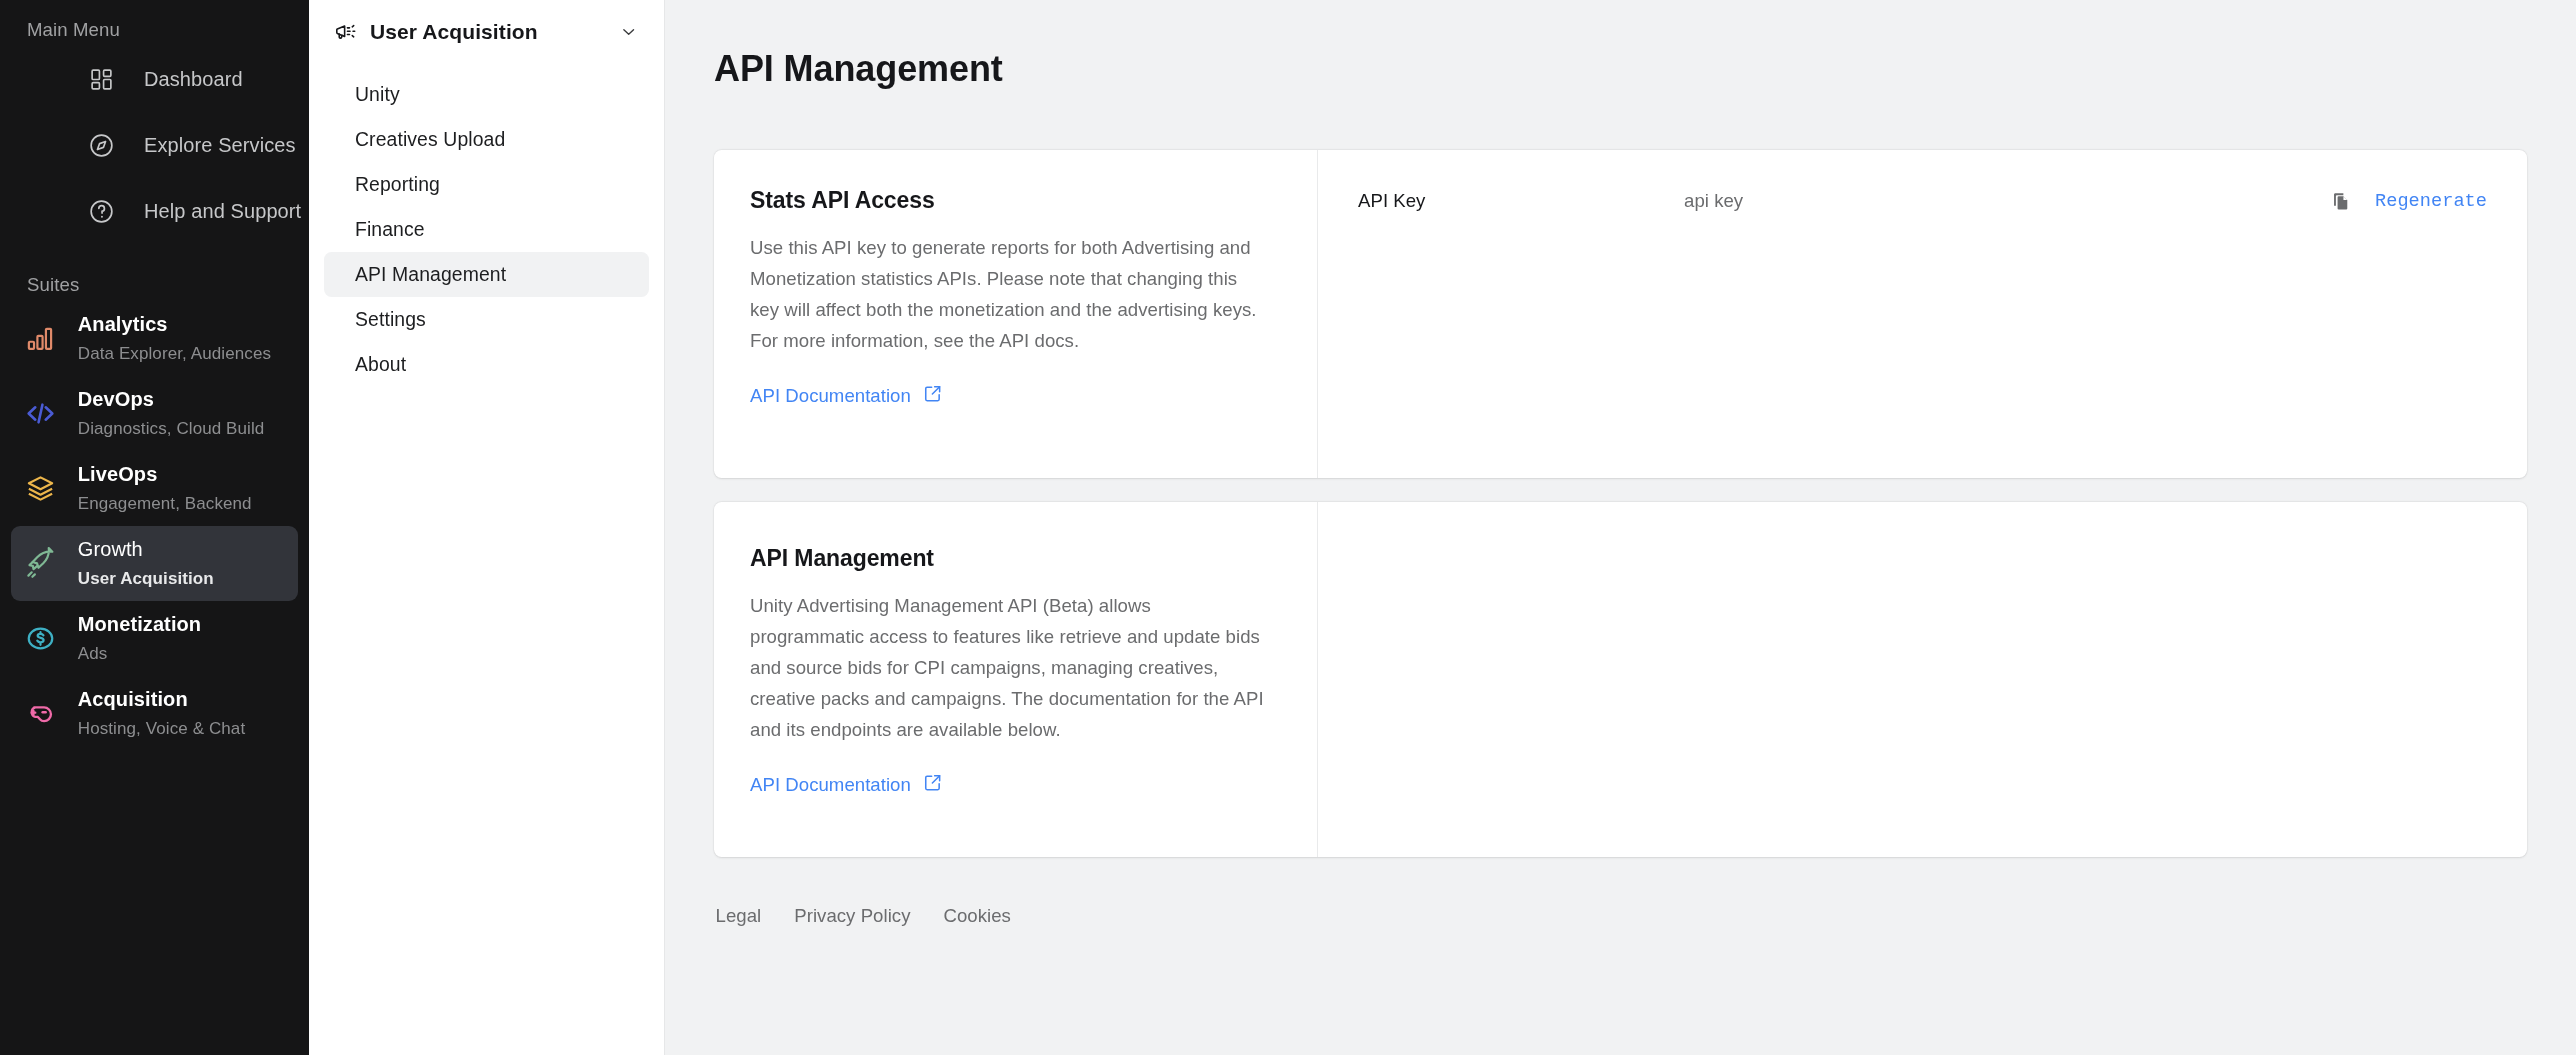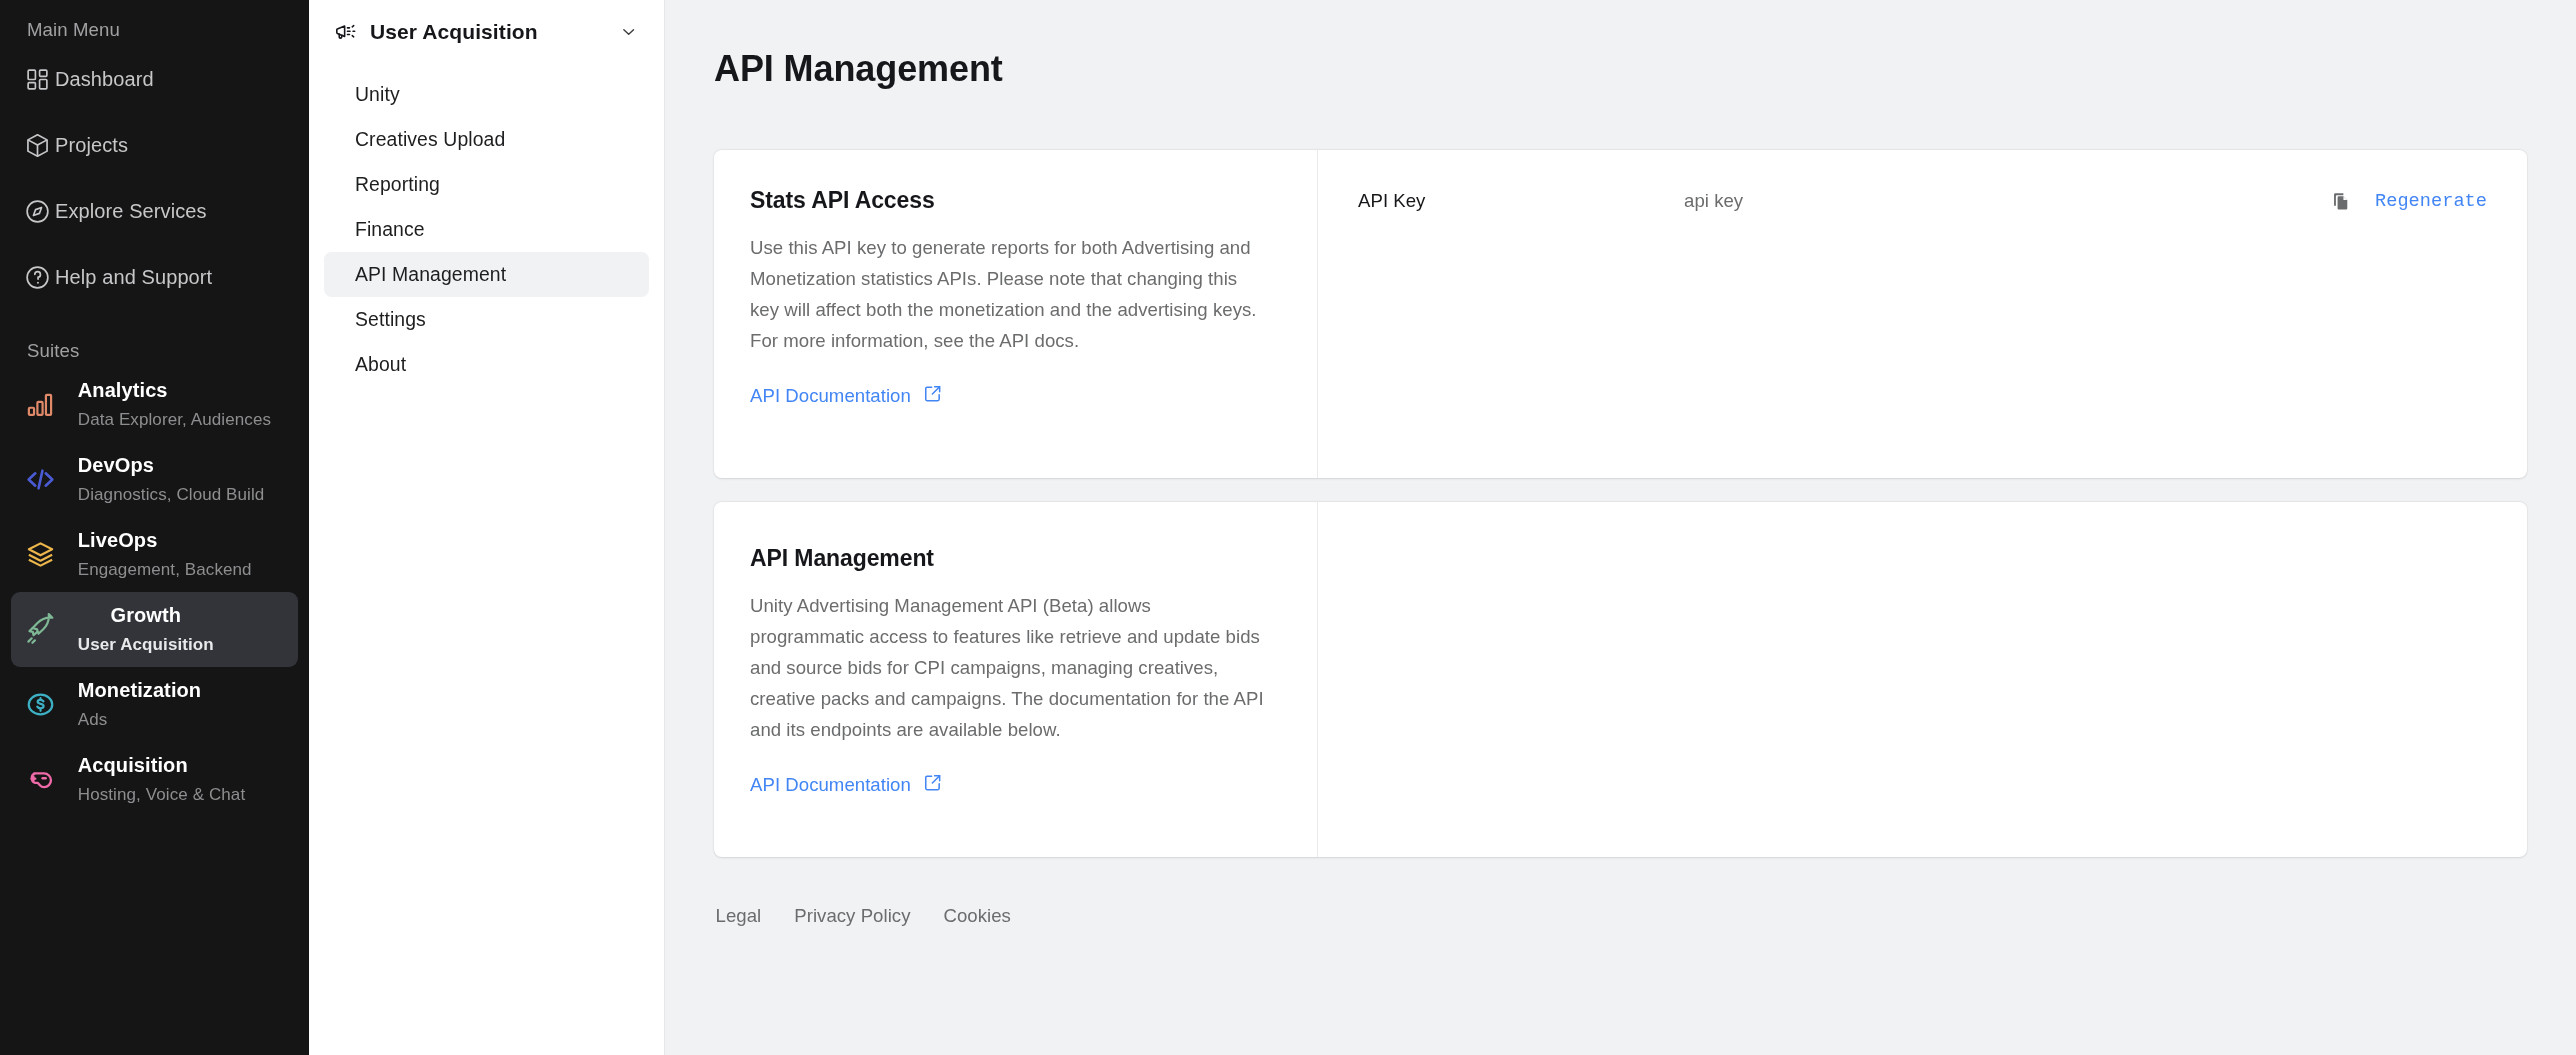--- a/index.html
+++ b/index.html
@@ -25,8 +25,8 @@
   }
   .side-section-label.suites { margin-top: 24px; }
   .main-item {
-    display: flex; align-items: center; gap: 3px;
-    height: 66px; padding-left: 22px; cursor: pointer;
+    display: flex; align-items: center; gap: 28px;
+    height: 66px; padding-left: 38px; cursor: pointer; margin-left: 48px;
   }
   .main-item .ico { width: 30px; height: 30px; flex: 0 0 30px; display: flex; align-items: center; justify-content: center; }
   .main-item .lbl { color: #c6c7c9; font-size: 20px; font-weight: 400; letter-spacing: 0.1px; }

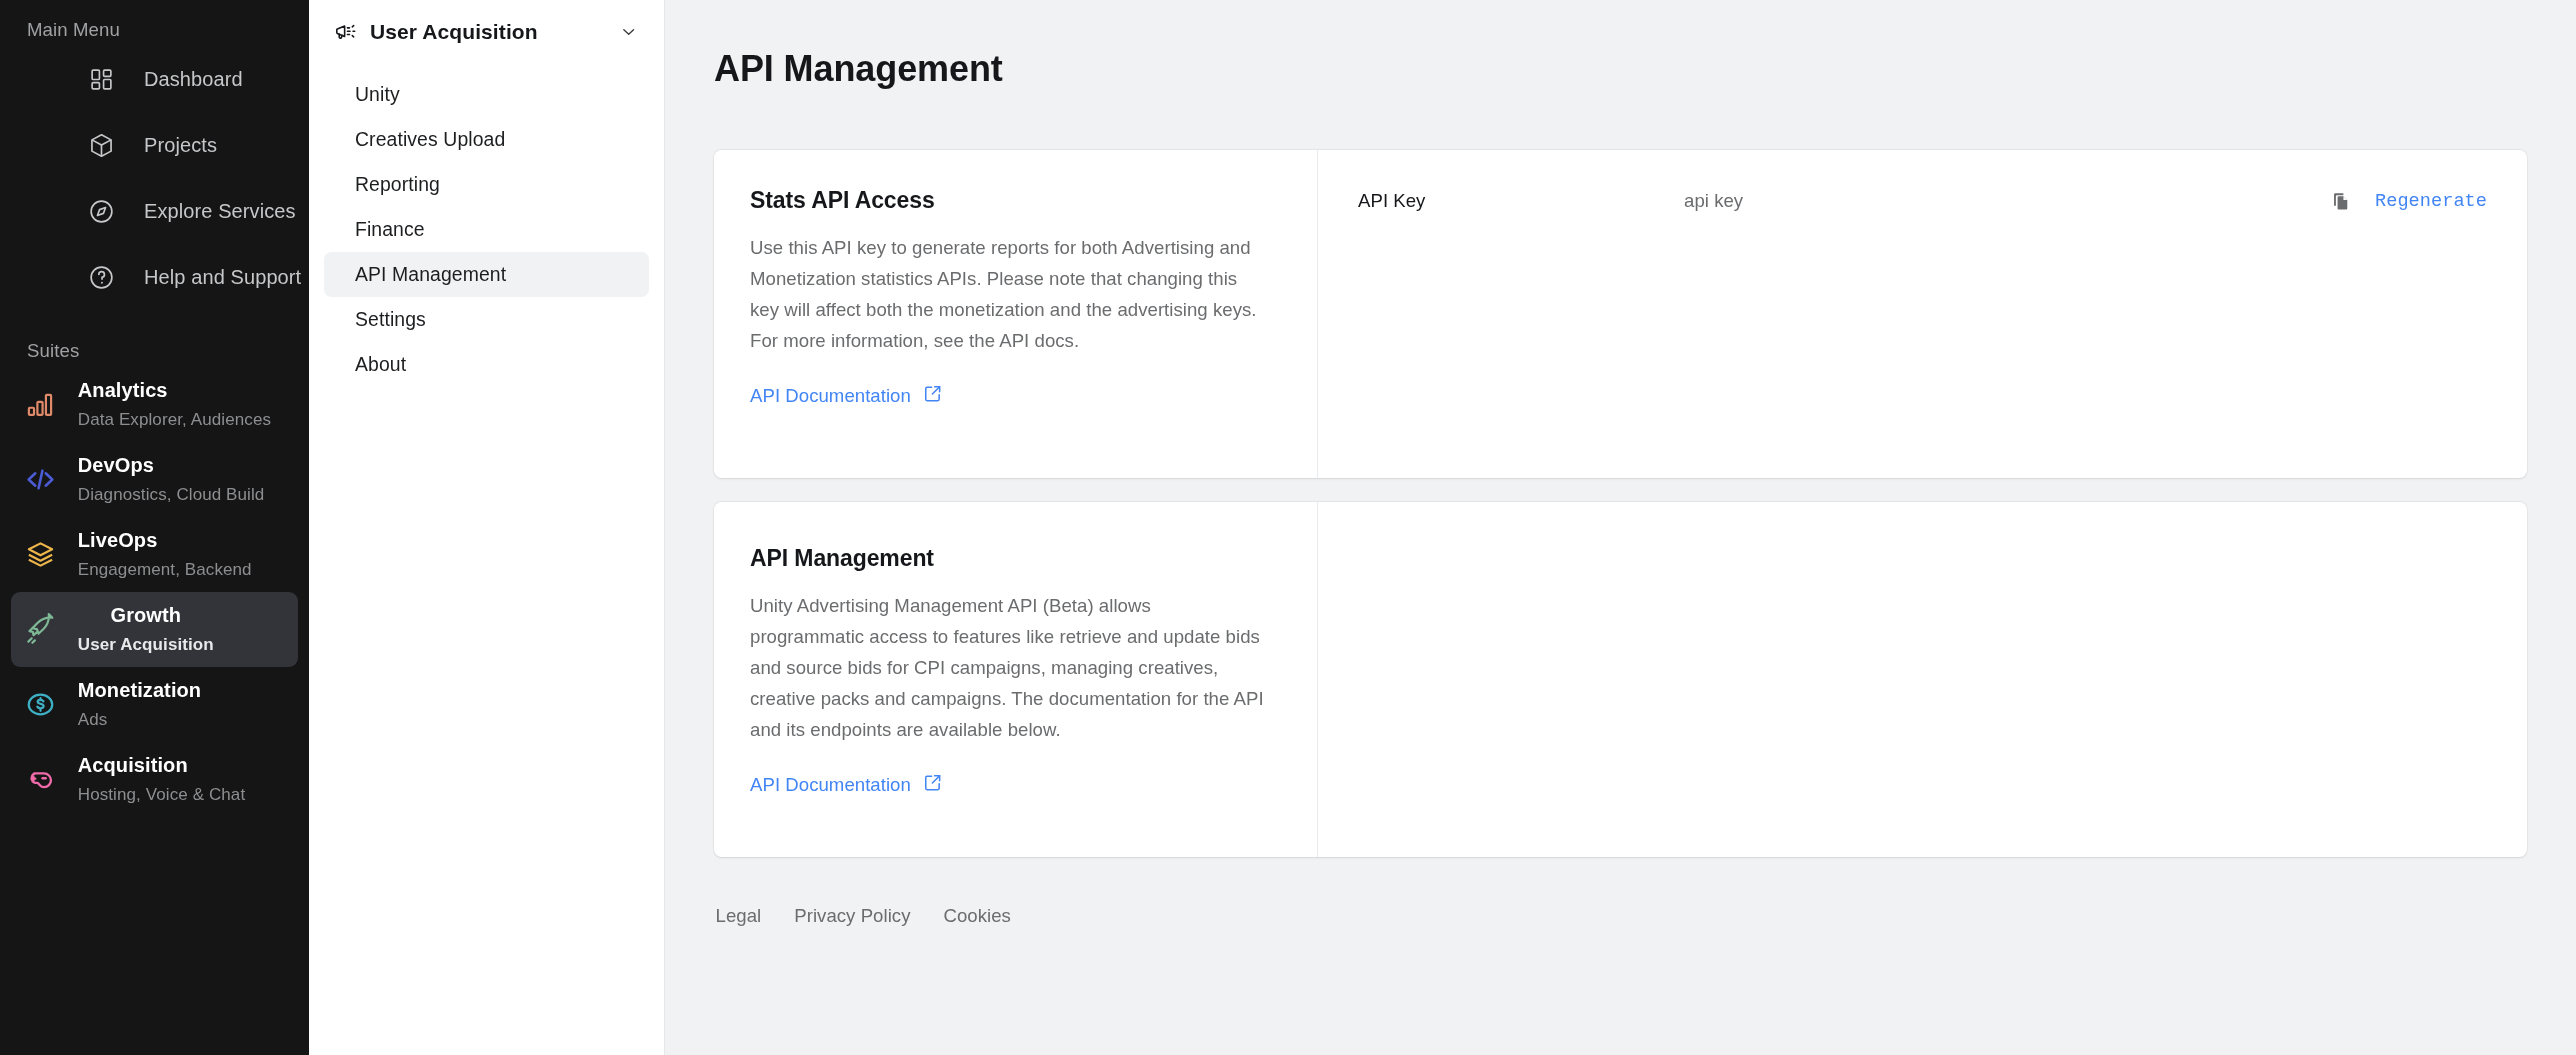--- a/index.html
+++ b/index.html
@@ -139,16 +139,6 @@
       <span class="lbl">Dashboard</span>
     </div>
 
-    <div class="main-item">
-      <span class="ico">
-        <svg width="27" height="27" viewBox="0 0 24 24" fill="none" stroke="#c6c7c9" stroke-width="1.5" stroke-linejoin="round">
-          <path d="M12 2.5 20.5 7v10L12 21.5 3.5 17V7z"></path>
-            <path d="M3.5 7 12 11.6 20.5 7"></path>
-            <path d="M12 11.6v9.9"></path>
-        </svg>
-      </span>
-      <span class="lbl">Projects</span>
-    </div>
 
     <div class="main-item">
       <span class="ico">

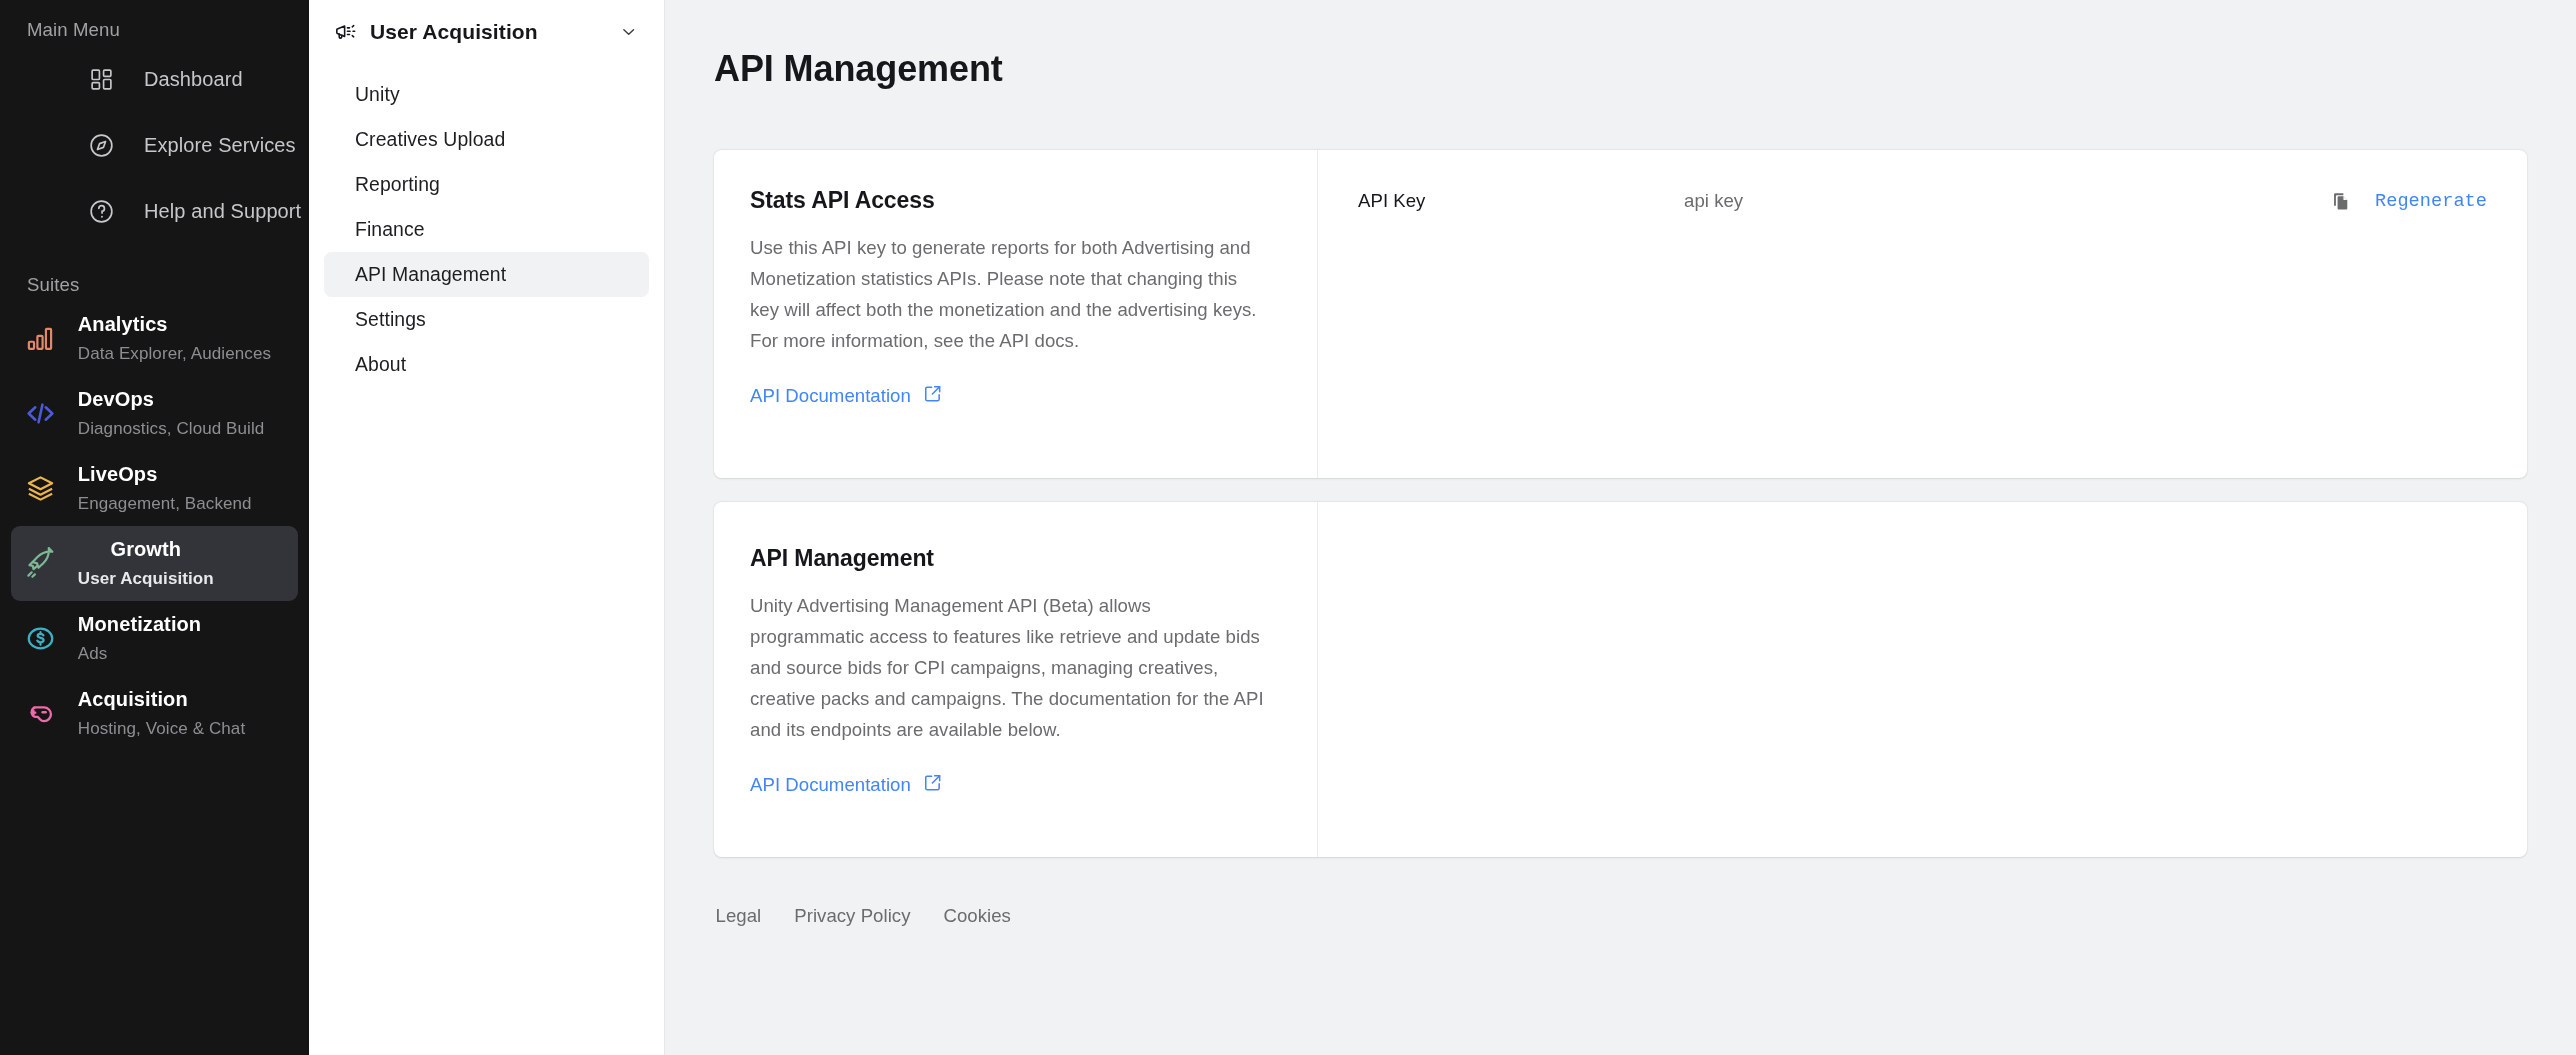--- a/index.html
+++ b/index.html
@@ -41,7 +41,7 @@
   .suite-text { display: flex; flex-direction: column; gap: 8px; }
   .suite-title { color: #ffffff; font-size: 20px; font-weight: 700; letter-spacing: 0.1px; }
   .suite-sub { color: #8d8e90; font-size: 17px; font-weight: 400; letter-spacing: 0.1px; }
-  .suite-item.active .suite-title { font-weight: 700; text-align: center; }
+  .suite-item.active .suite-title { font-weight: 400; }
   .suite-item.active .suite-sub { color: #e8e9ea; font-weight: 700; }
 
   

